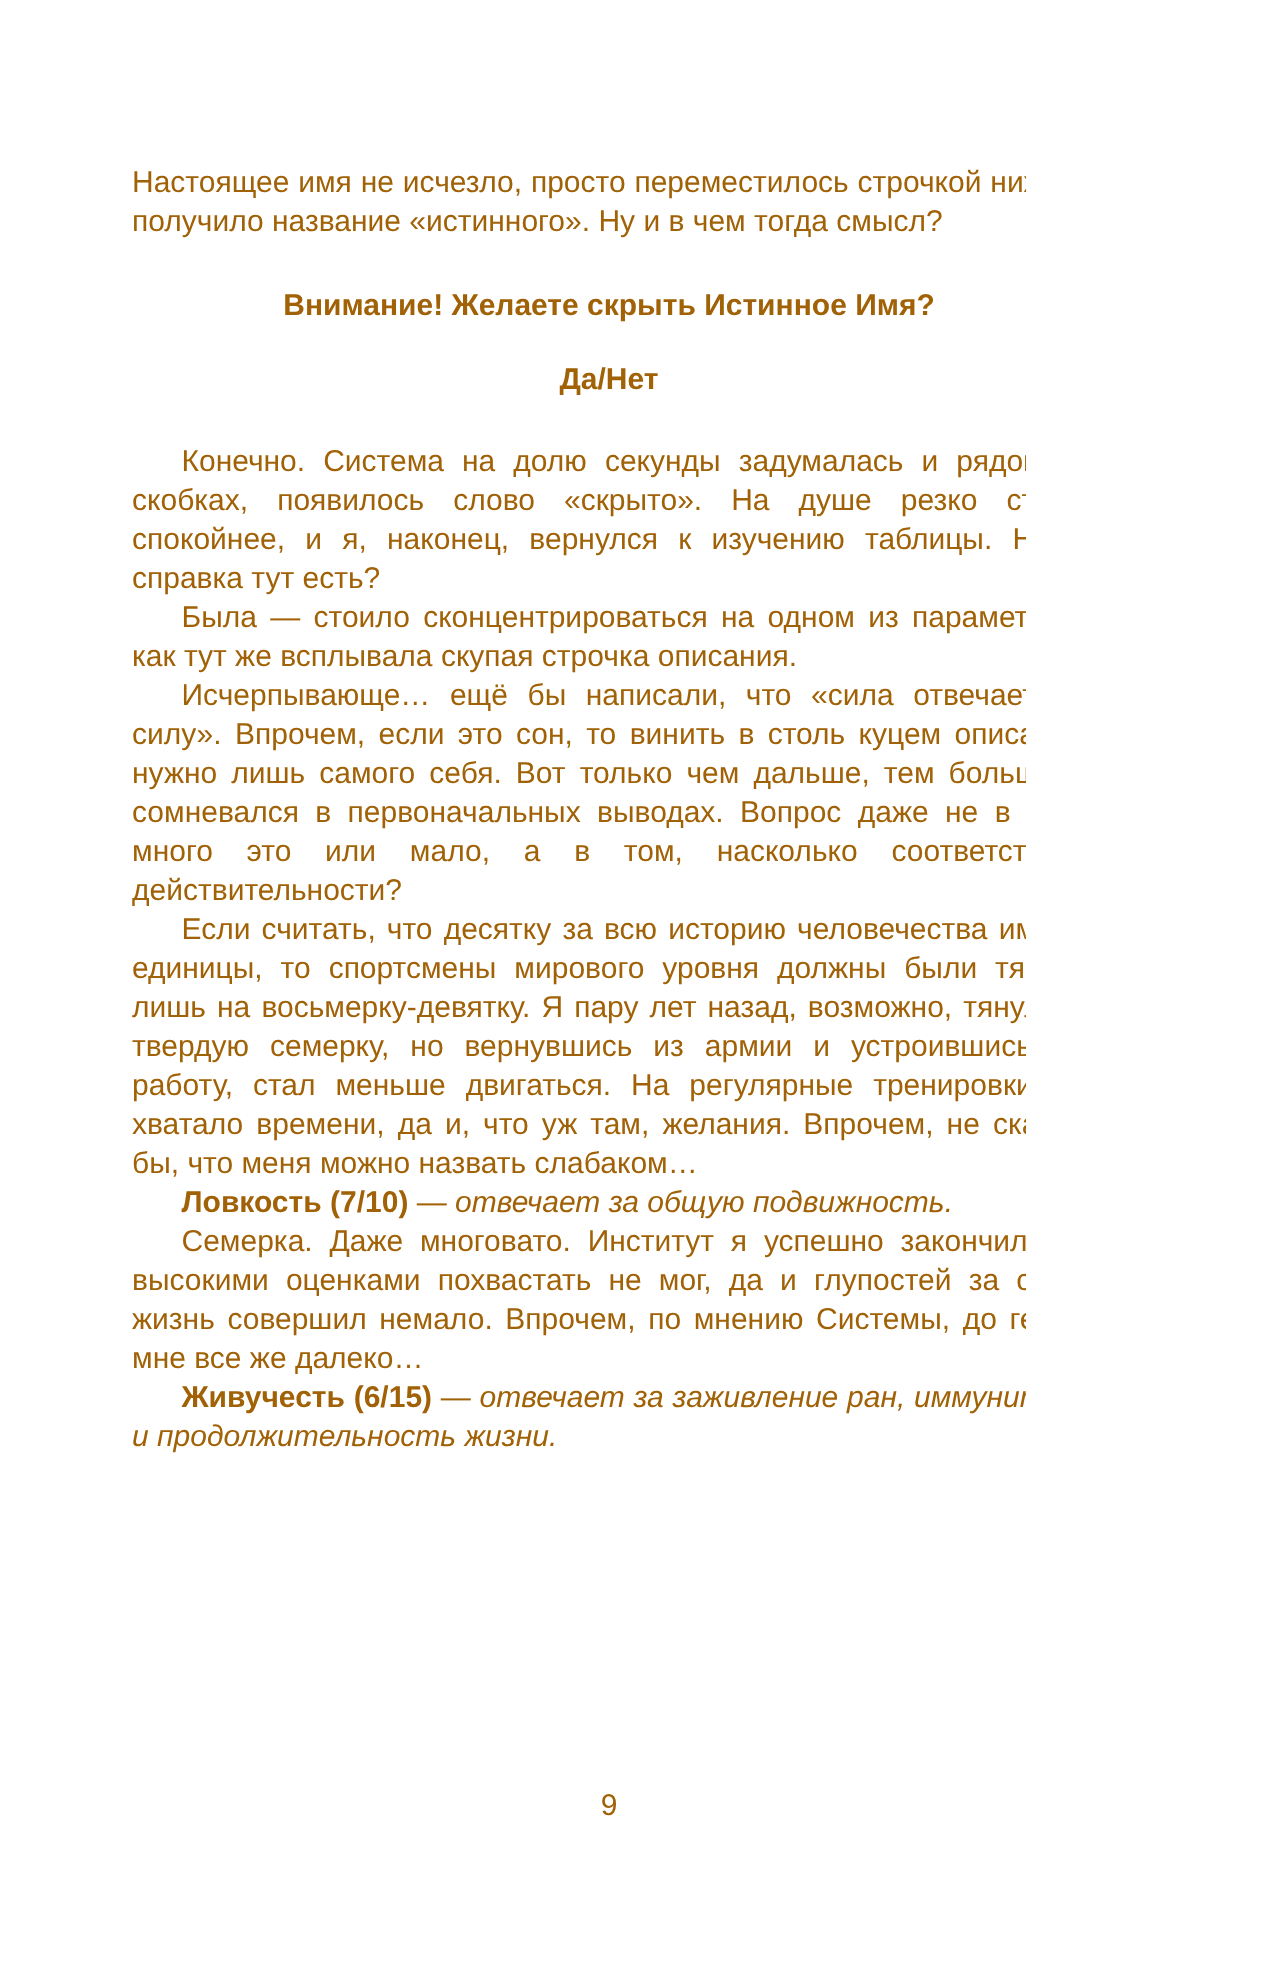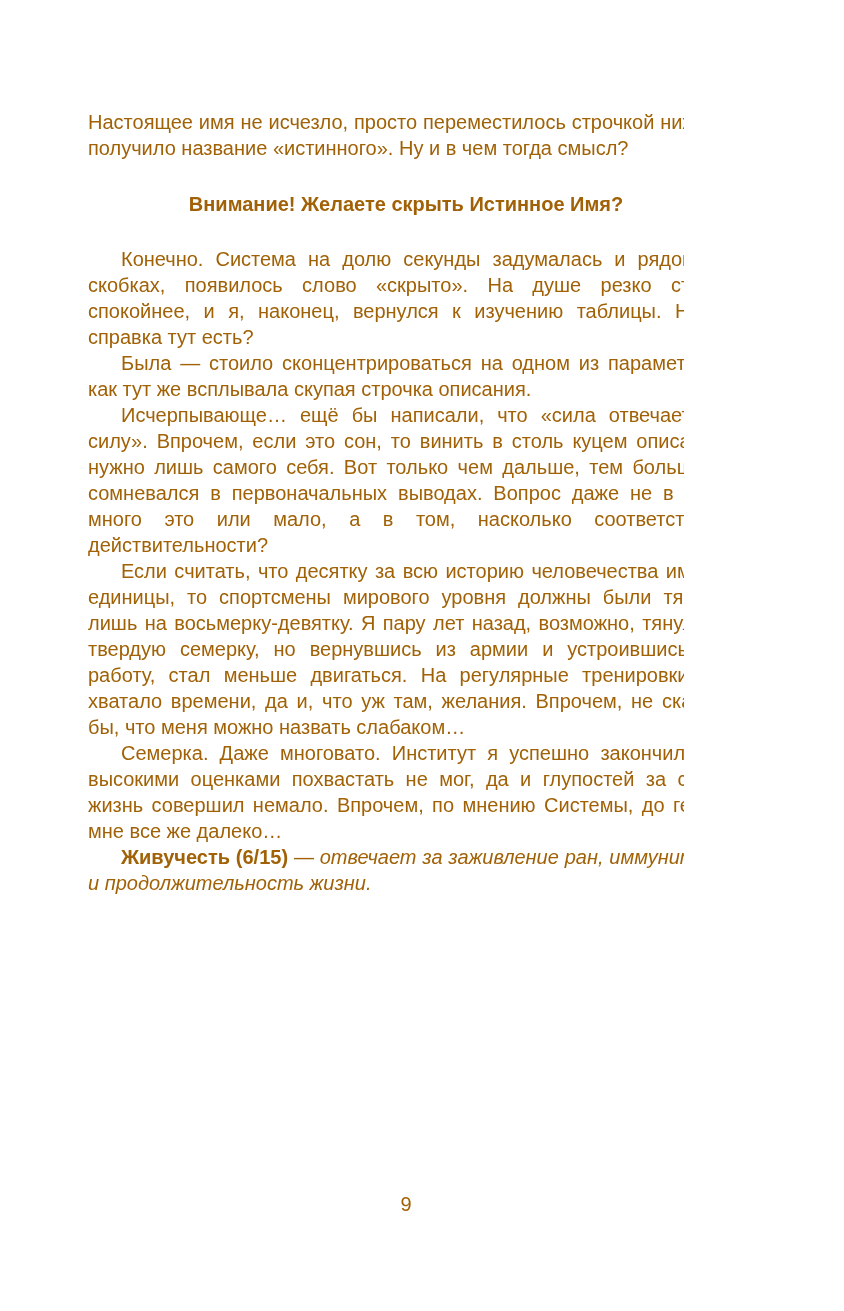--- a/index.html
+++ b/index.html
@@ -73,6 +73,7 @@
 
     <div class="system-message">
       <span class="sysline">Внимание! Желаете скрыть Истинное Имя?</span>
+      <span class="sysline">Да/Нет</span>
     </div>
 
     <p>Конечно. Система на долю секунды задумалась и рядом, в скобках, появилось слово «скрыто». На душе резко стало спокойнее, и я, наконец, вернулся к изучению таблицы. Ну а справка тут есть?</p>

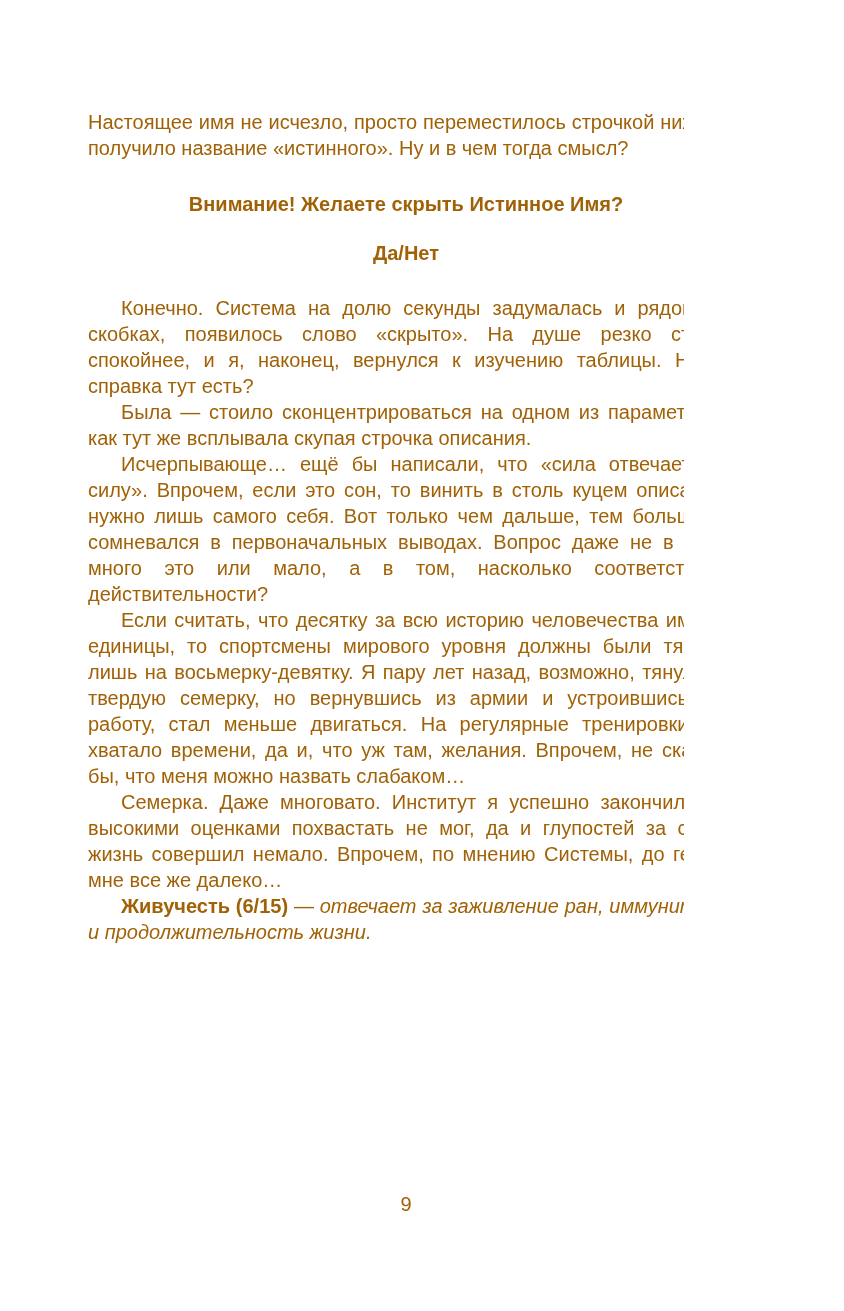--- a/index.html
+++ b/index.html
@@ -85,6 +85,7 @@
 
     <p>Если считать, что десятку за всю историю человечества имели единицы, то спортсмены мирового уровня должны были тянуть лишь на восьмерку-девятку. Я пару лет назад, возможно, тянул на твердую семерку, но вернувшись из армии и устроившись на работу, стал меньше двигаться. На регулярные тренировки не хватало времени, да и, что уж там, желания. Впрочем, не сказал бы, что меня можно назвать слабаком…</p>
 
+    <p class="stat"><b>Ловкость (7/10)</b> <span>—</span> <i>отвечает за общую подвижность.</i></p>
 
 
 

